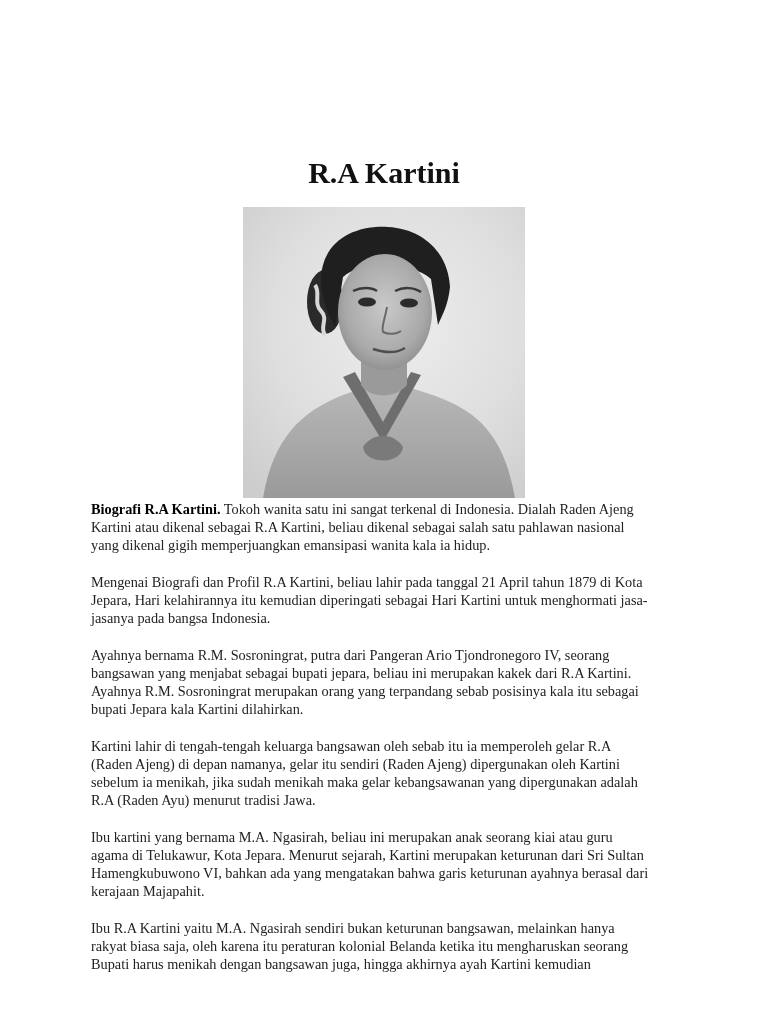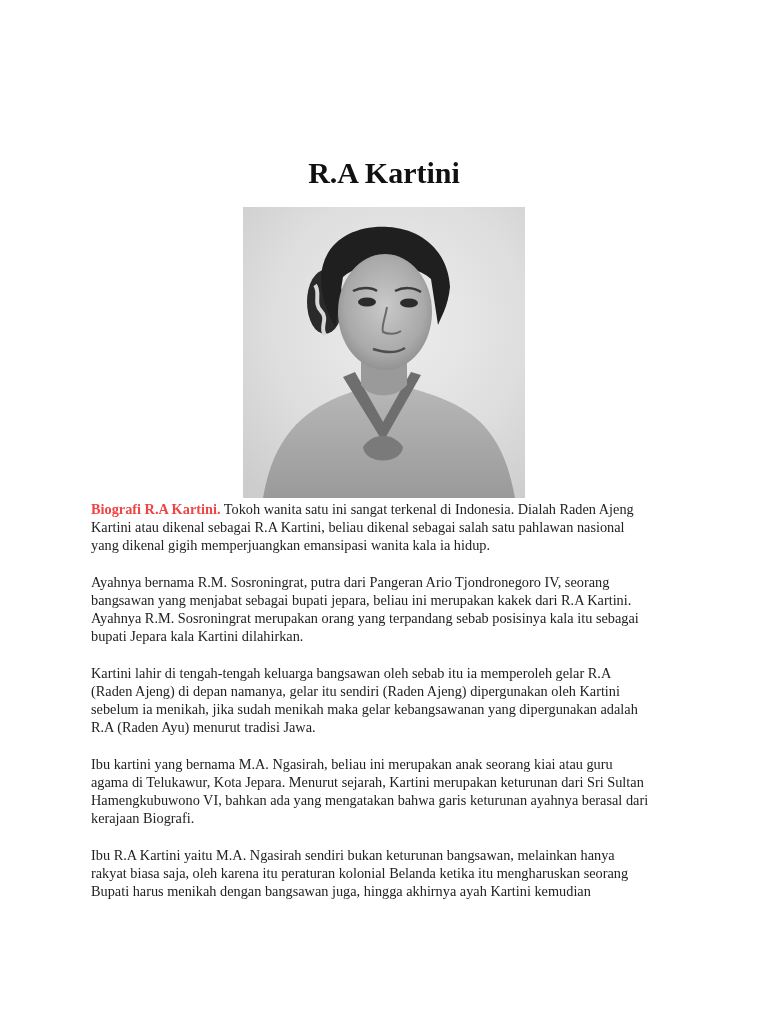--- a/index.html
+++ b/index.html
@@ -60,7 +60,7 @@
     }
     .para .lead {
       font-weight: bold;
-      color: #ef4444;
+      color: #000000;
     }
   </style>
 </head>

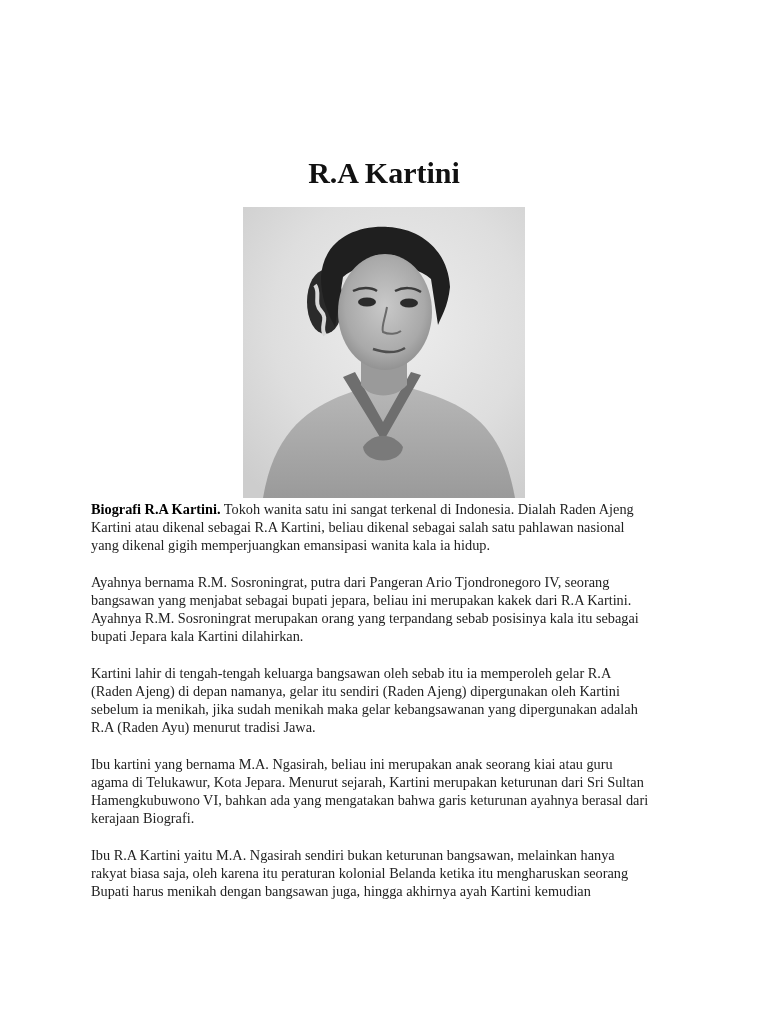--- a/index.html
+++ b/index.html
@@ -120,6 +120,9 @@
     <p class="para"><span class="lead">Biografi R.A Kartini.</span><span> Tokoh wanita satu ini sangat terkenal di Indonesia. Dialah Raden Ajeng
 Kartini atau dikenal sebagai R.A Kartini, beliau dikenal sebagai salah satu pahlawan nasional
 yang dikenal gigih memperjuangkan emansipasi wanita kala ia hidup.</span></p>
+    <p class="para">Mengenai Biografi dan Profil R.A Kartini, beliau lahir pada tanggal 21 April tahun 1879 di Kota
+Jepara, Hari kelahirannya itu kemudian diperingati sebagai Hari Kartini untuk menghormati jasa-
+jasanya pada bangsa Indonesia.</p>
     <p class="para">Ayahnya bernama R.M. Sosroningrat, putra dari Pangeran Ario Tjondronegoro IV, seorang
 bangsawan yang menjabat sebagai bupati jepara, beliau ini merupakan kakek dari R.A Kartini.
 Ayahnya R.M. Sosroningrat merupakan orang yang terpandang sebab posisinya kala itu sebagai

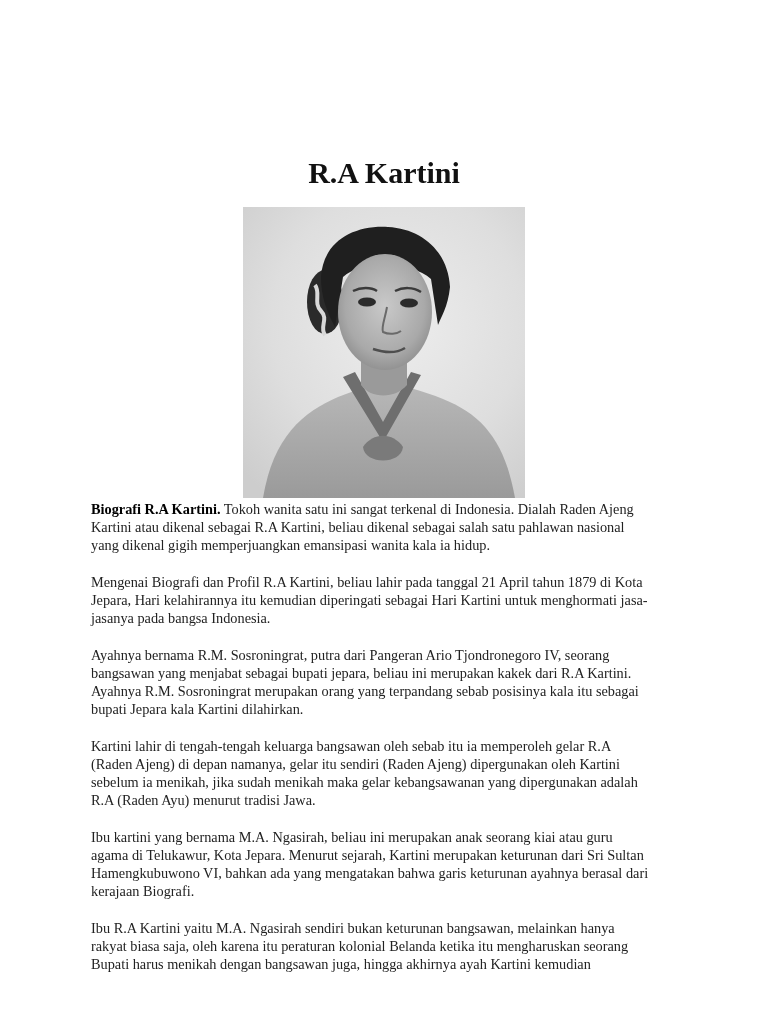--- a/index.html
+++ b/index.html
@@ -134,7 +134,7 @@
     <p class="para">Ibu kartini yang bernama M.A. Ngasirah, beliau ini merupakan anak seorang kiai atau guru
 agama di Telukawur, Kota Jepara. Menurut sejarah, Kartini merupakan keturunan dari Sri Sultan
 Hamengkubuwono VI, bahkan ada yang mengatakan bahwa garis keturunan ayahnya berasal dari
-kerajaan Biografi.</p>
+kerajaan Majapahit.</p>
     <p class="para">Ibu R.A Kartini yaitu M.A. Ngasirah sendiri bukan keturunan bangsawan, melainkan hanya
 rakyat biasa saja, oleh karena itu peraturan kolonial Belanda ketika itu mengharuskan seorang
 Bupati harus menikah dengan bangsawan juga, hingga akhirnya ayah Kartini kemudian</p>

